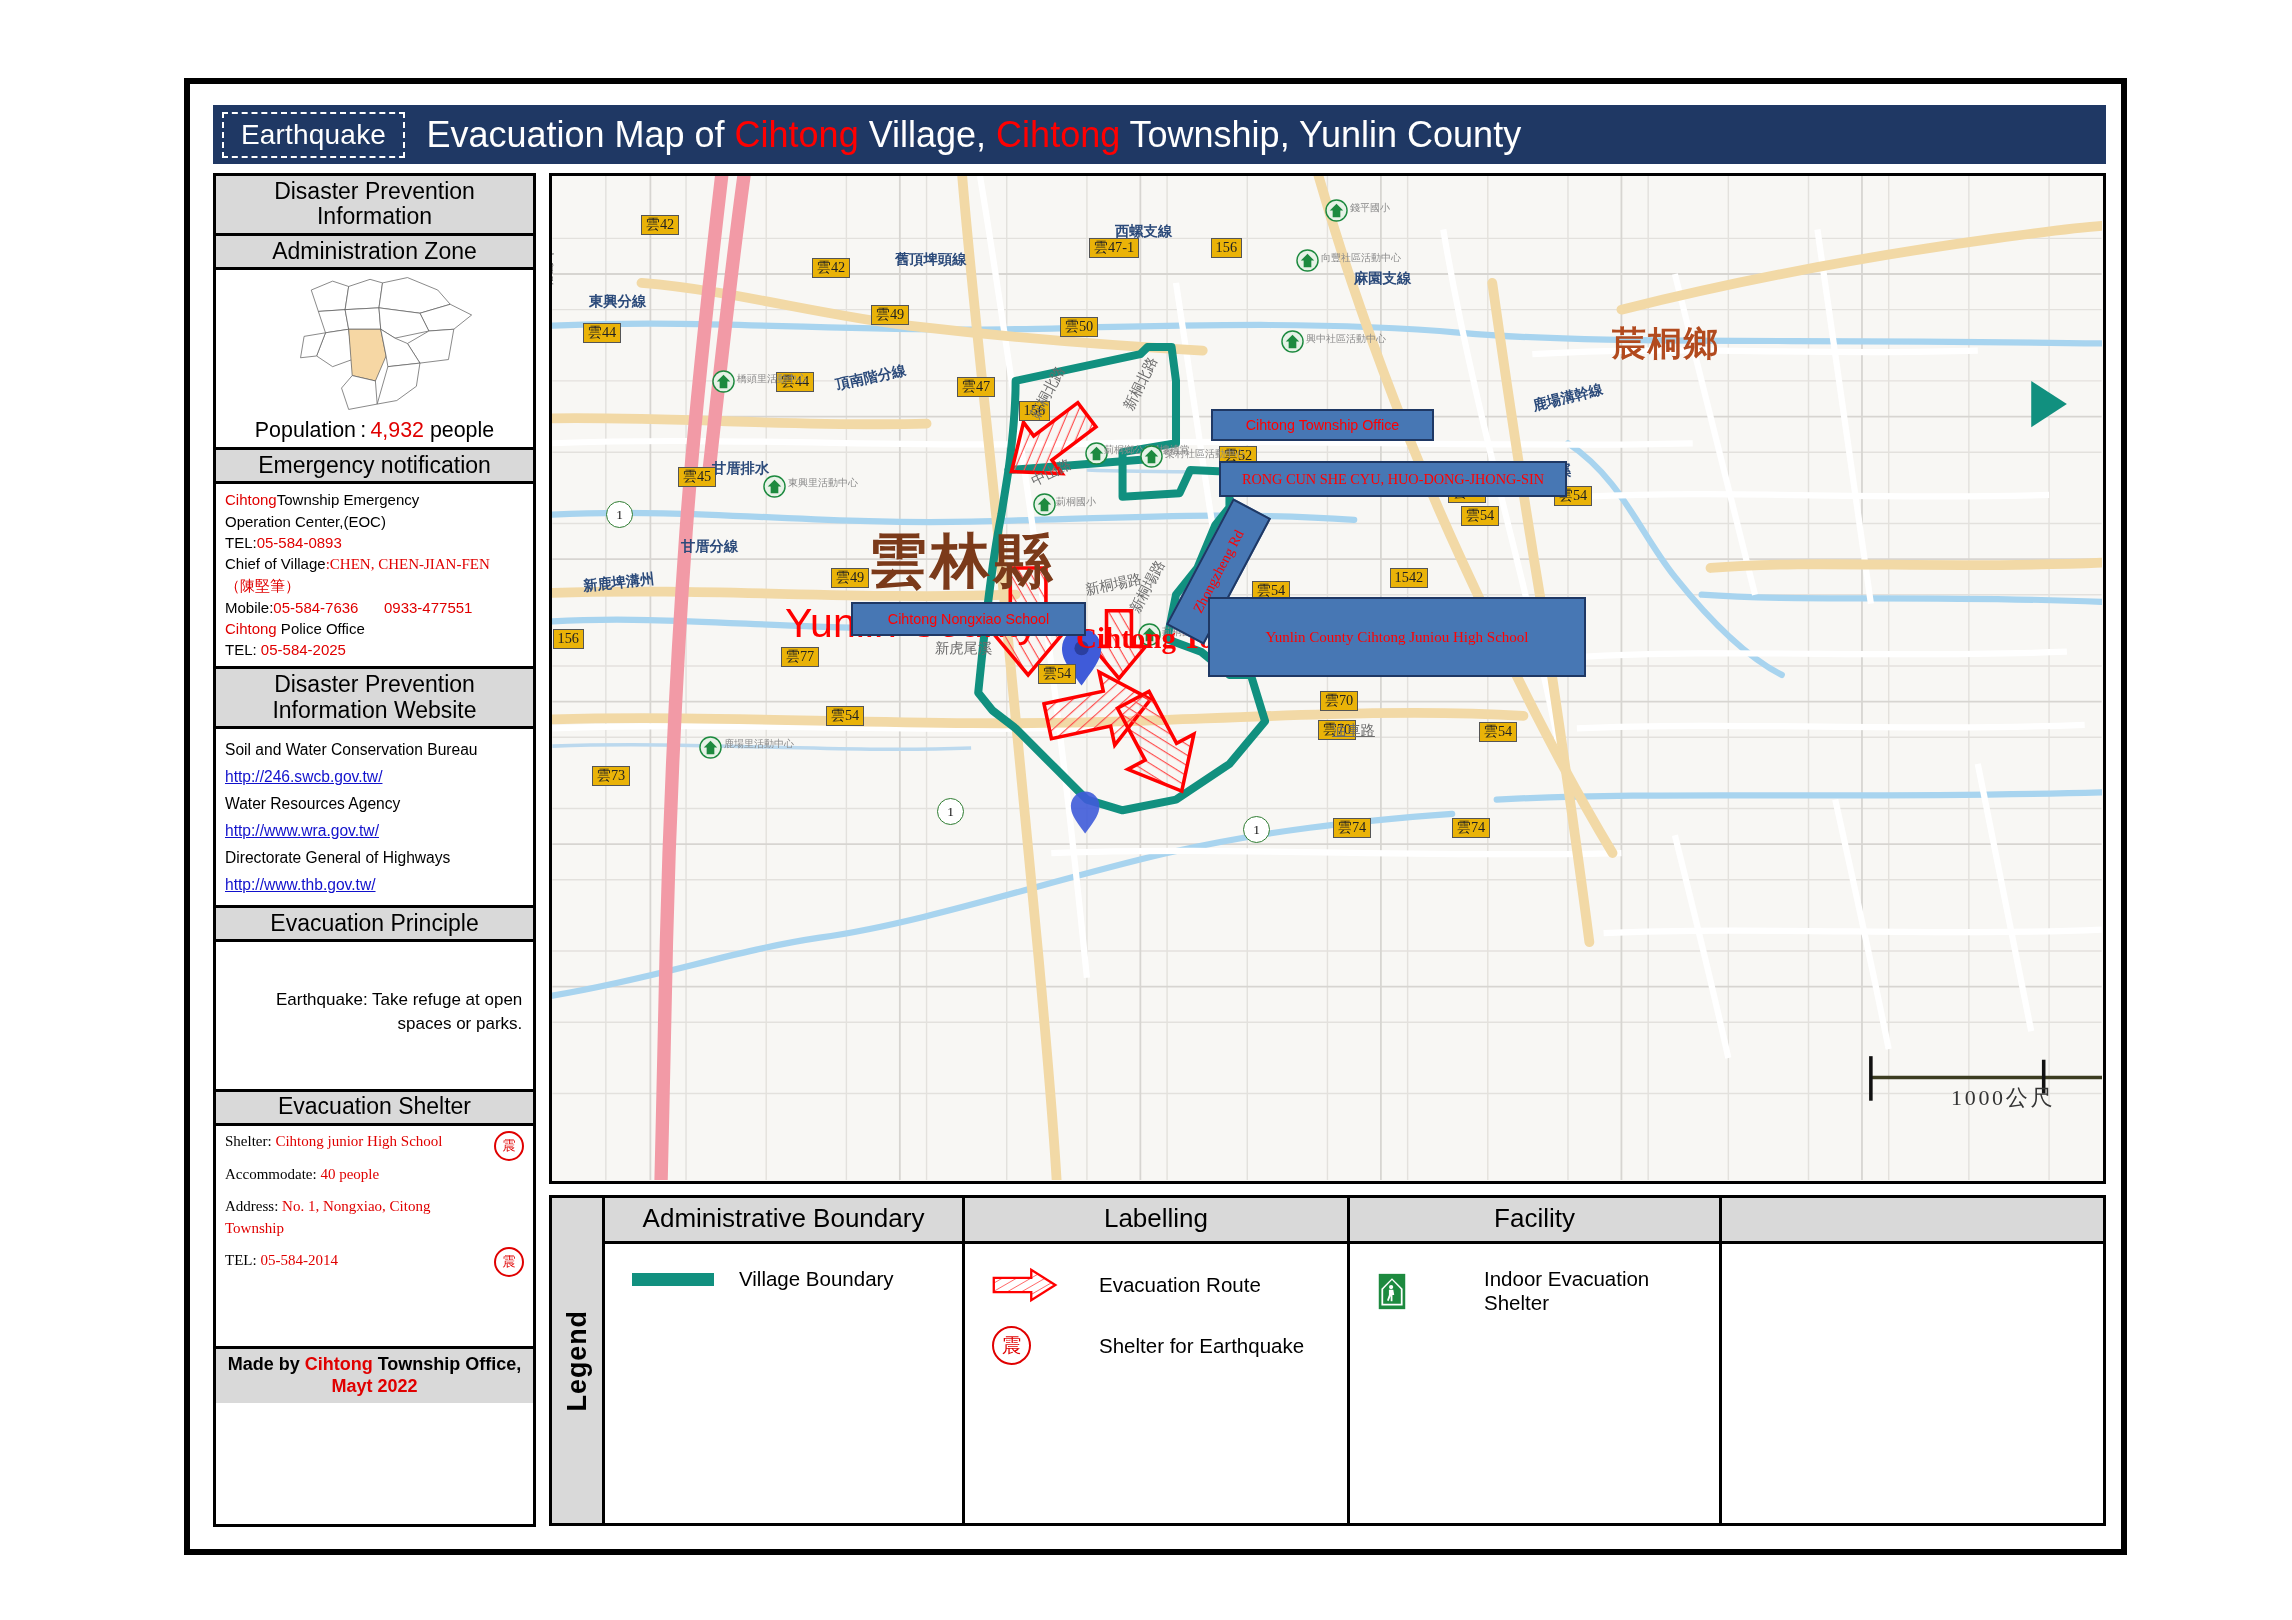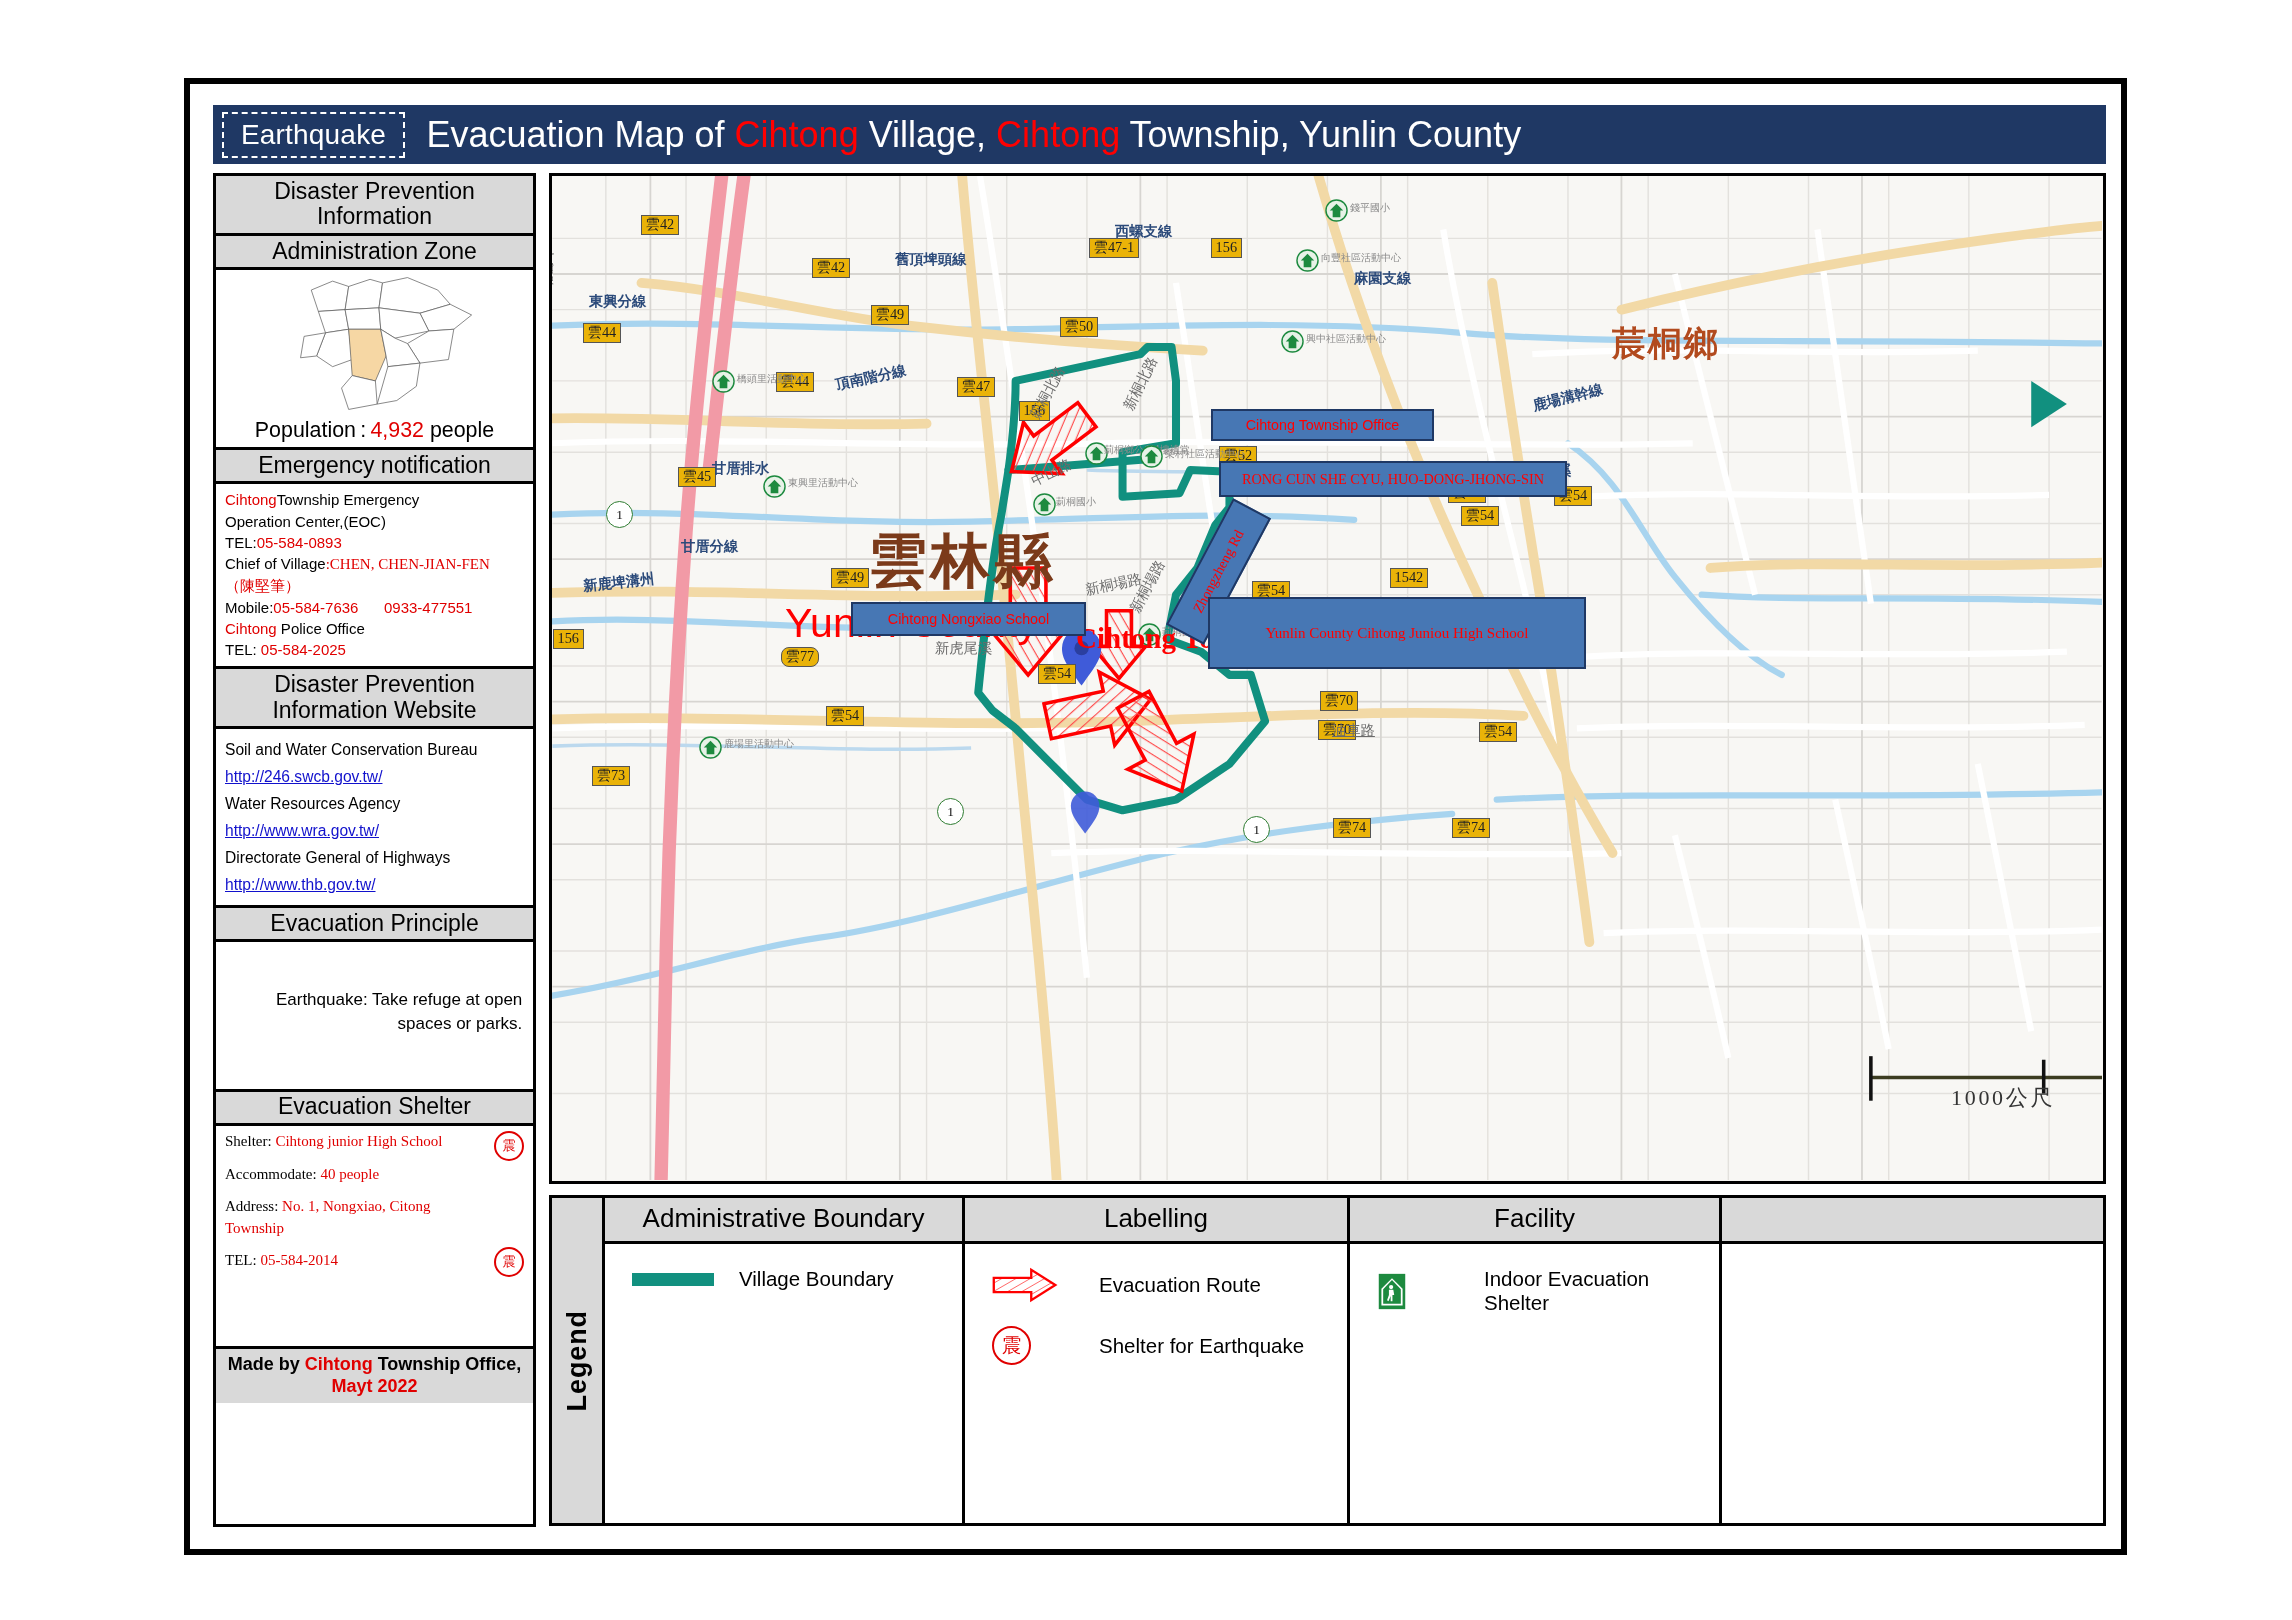--- a/index.html
+++ b/index.html
@@ -588,7 +588,7 @@
                   transform:rotate(-62deg); transform-origin:center;">
         <span>Zhongzheng Rd</span>
       </div>
-      <div class="callout" style="left:656px; top:421px; width:378px; height:72px; font-size:15px;">
+      <div class="callout" style="left:656px; top:421px; width:378px; height:80px; font-size:15px;">
         <span>Yunlin County Cihtong Juniou High School</span>
       </div>
 

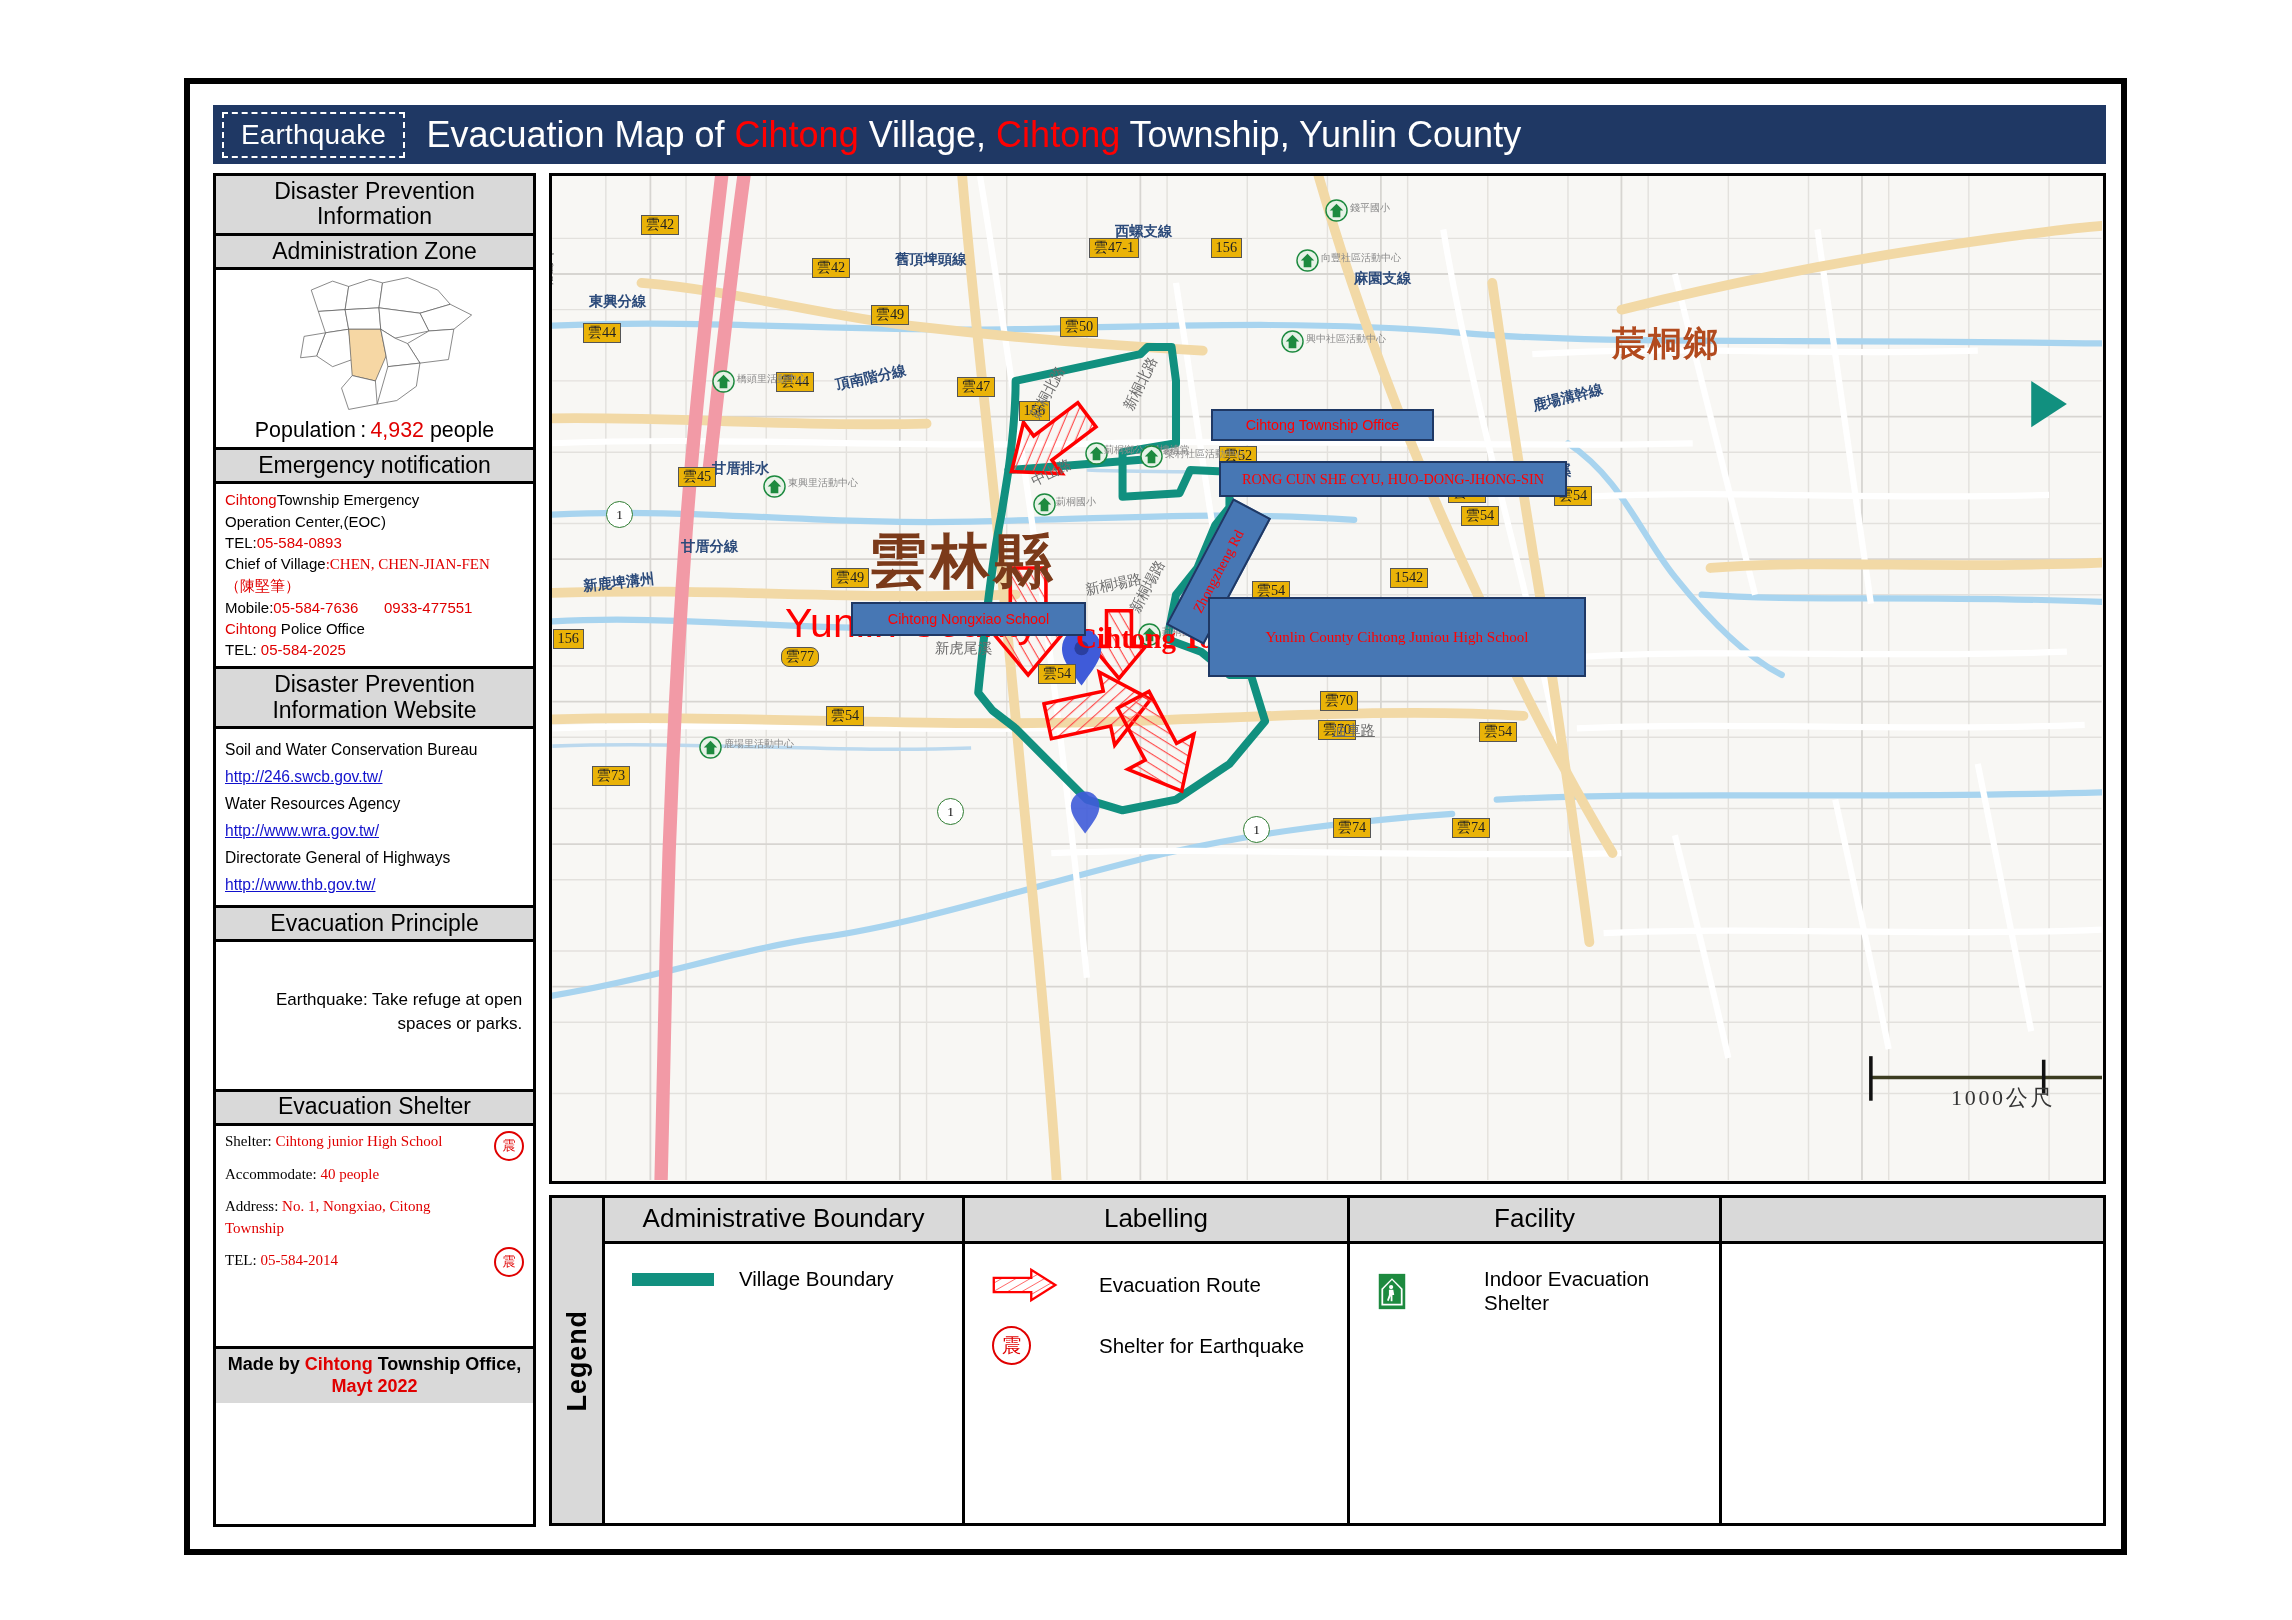--- a/index.html
+++ b/index.html
@@ -470,7 +470,7 @@
       <div class="shield" style="left:486px;  top:488px;">雲54</div>
       <div class="shield" style="left:274px;  top:530px;">雲54</div>
       <div class="shield" style="left:40px;   top:590px;">雲73</div>
-      <div class="shield" style="left:229px;  top:471px;border-radius:8px;">雲77</div>
+      <div class="shield" style="left:229px;  top:471px;">雲77</div>
       <div class="shield" style="left:781px;  top:642px;">雲74</div>
       <div class="shield" style="left:766px;  top:544px;">雲70</div>
       <div class="shield" style="left:838px;  top:392px;">1542</div>

